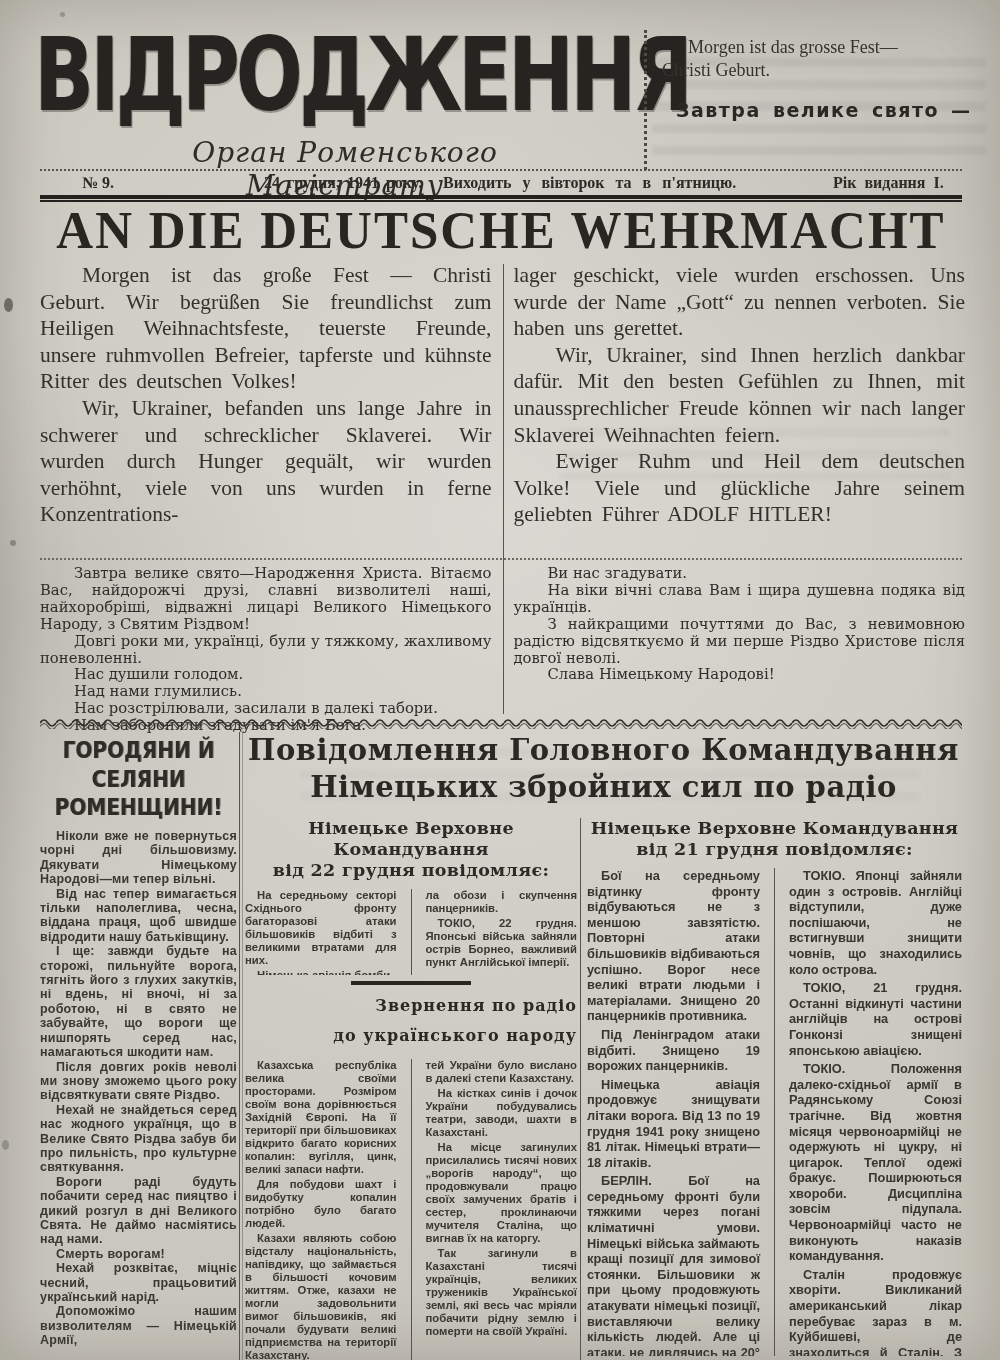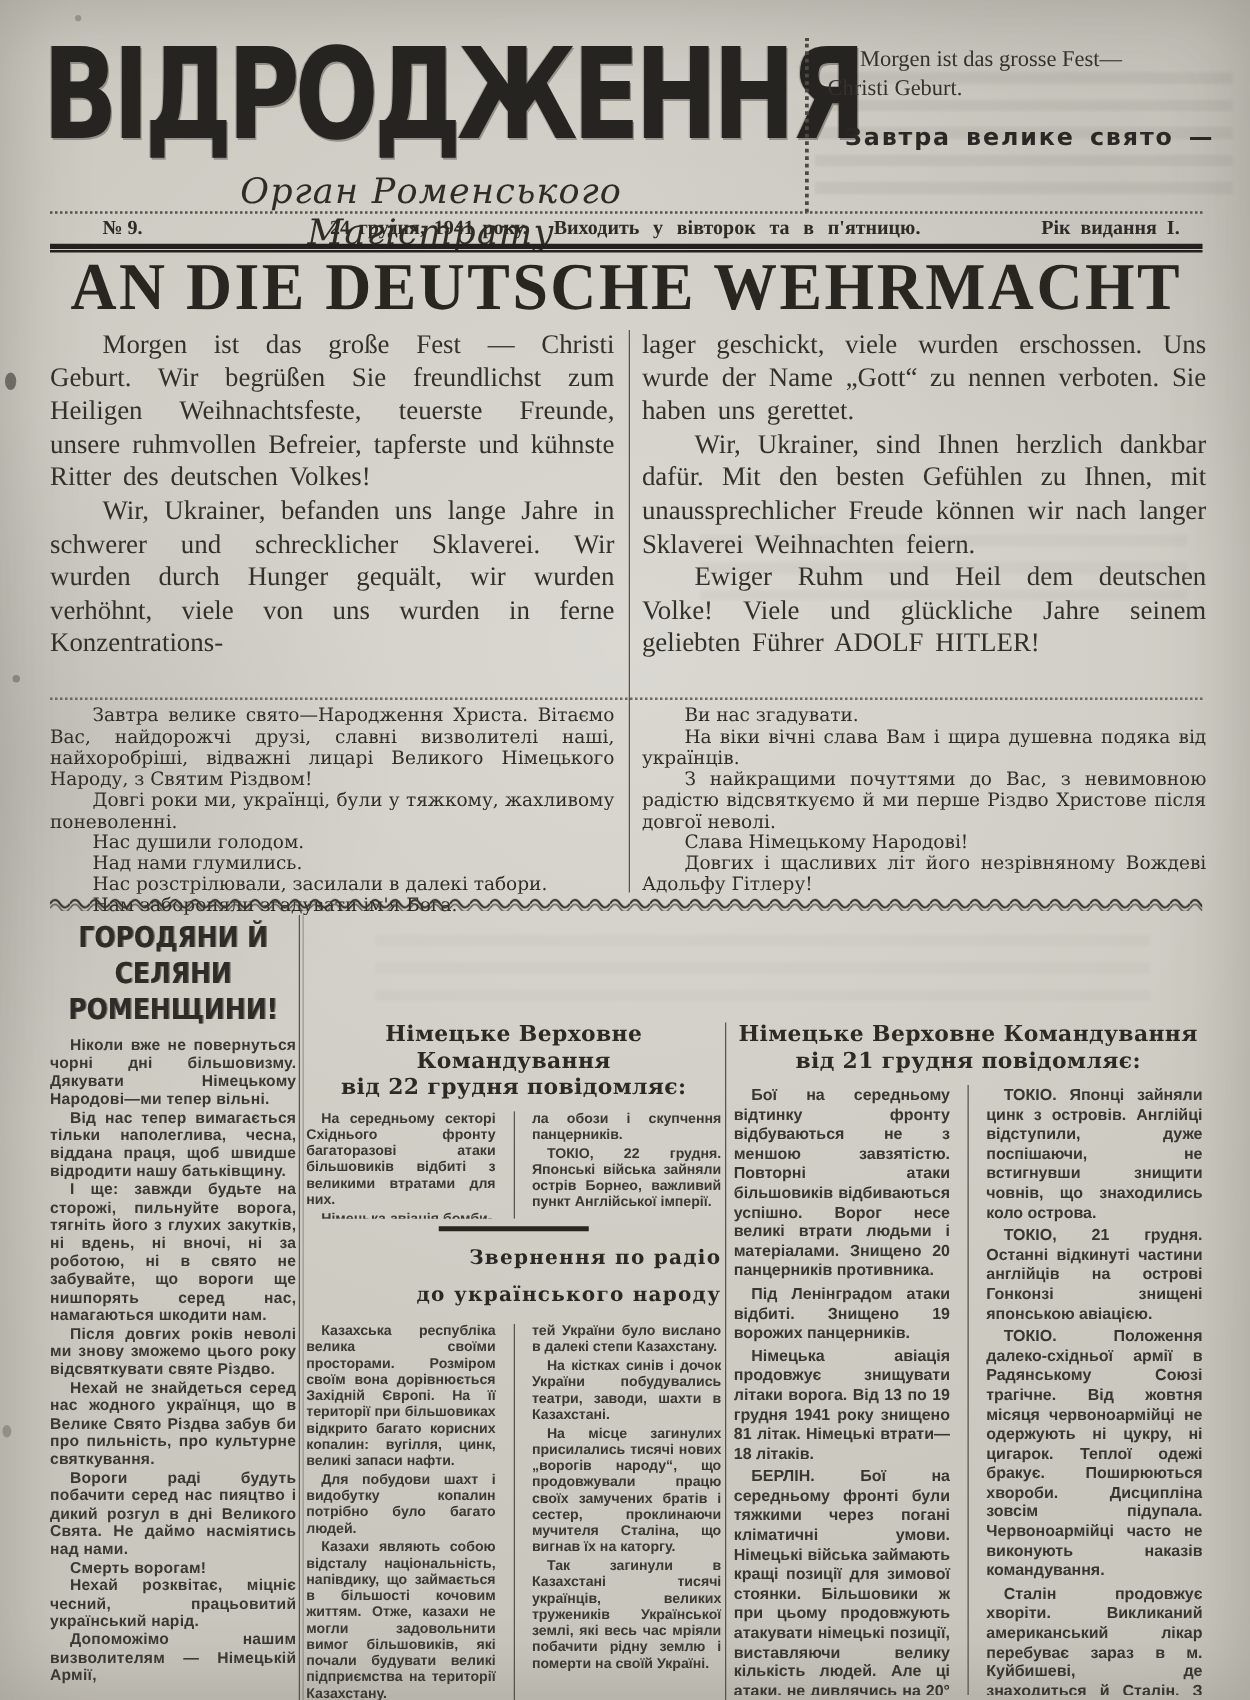--- a/index.html
+++ b/index.html
@@ -197,7 +197,6 @@
         <p>На віки вічні слава Вам і щира душевна подяка від українців.</p>
         <p>З найкращими почуттями до Вас, з невимовною радістю відсвяткуємо й ми перше Різдво Христове після довгої неволі.</p>
         <p>Слава Німецькому Народові!</p>
-        <p>Довгих і щасливих літ його незрівняному Вождеві Адольфу Гітлеру!</p>
       </div>
   </div>
 

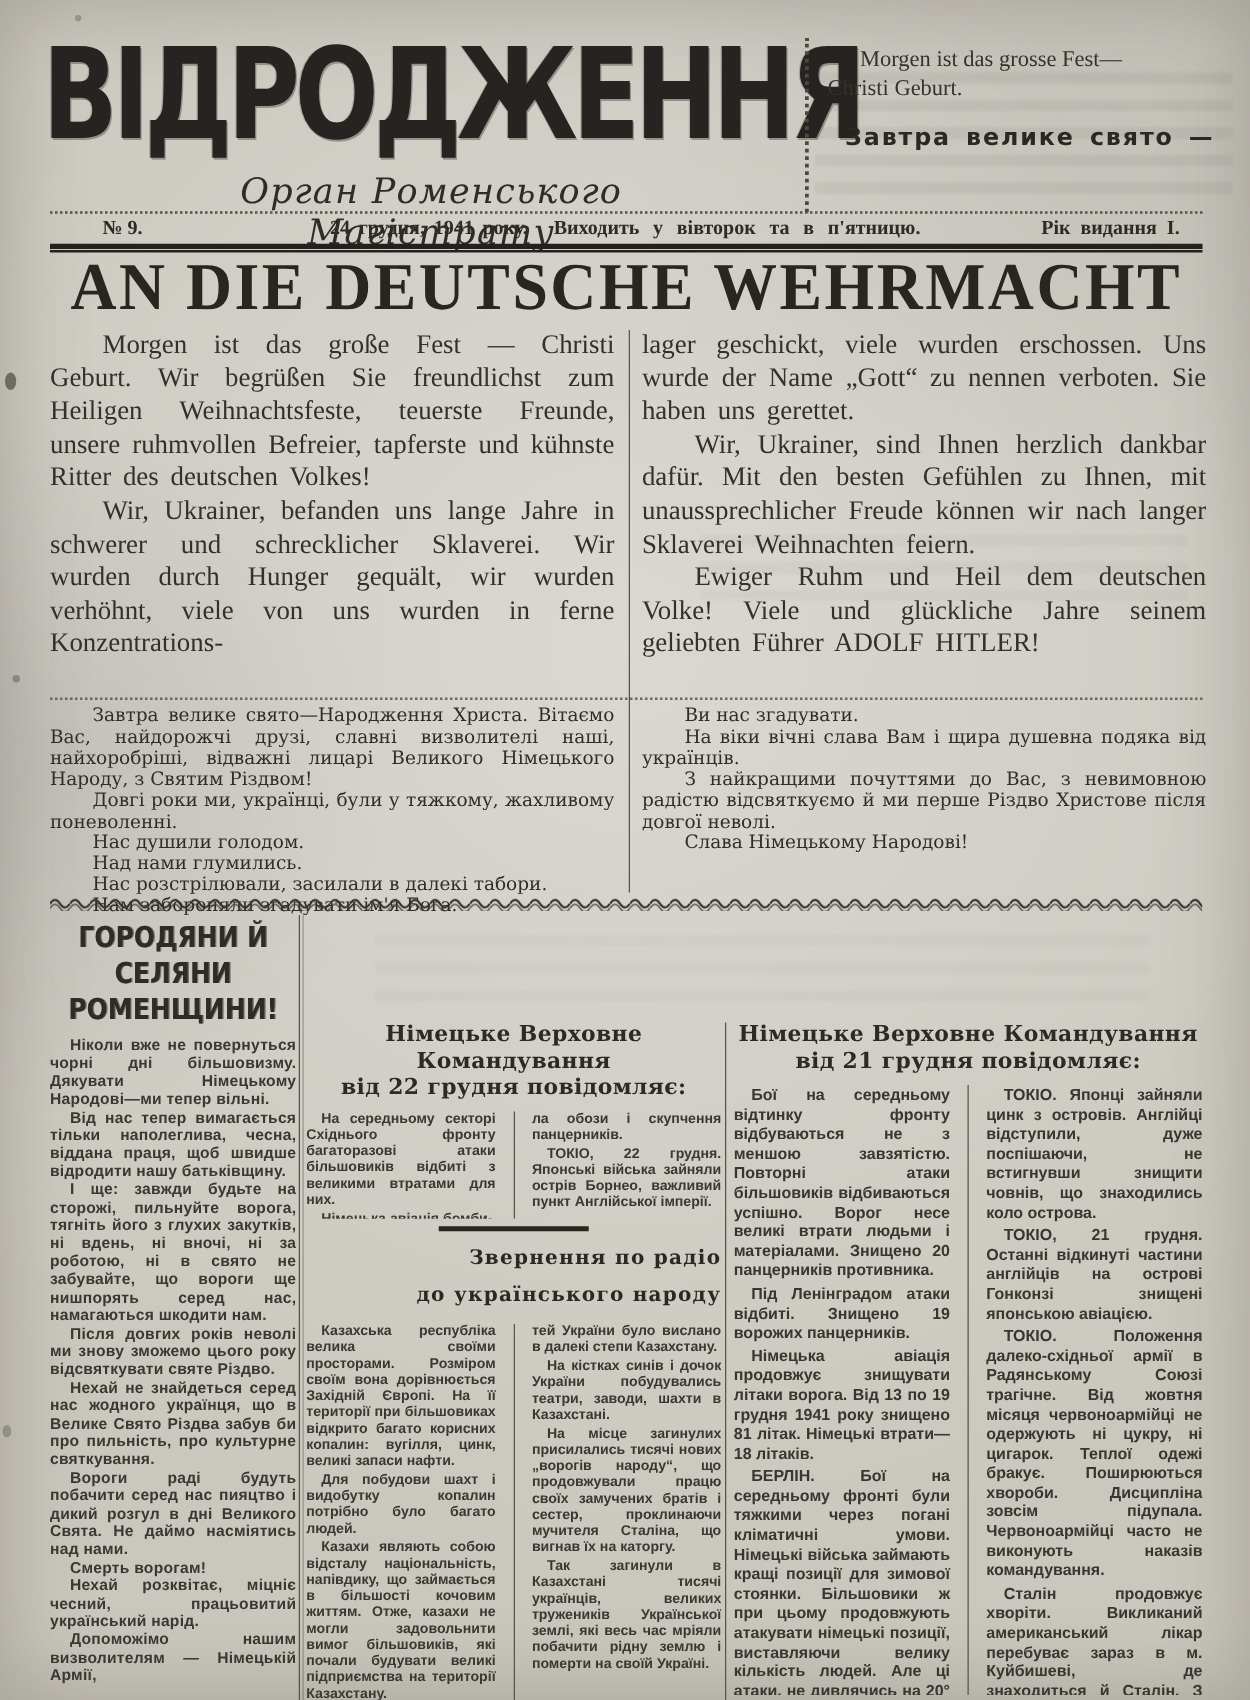--- a/index.html
+++ b/index.html
@@ -232,6 +232,10 @@
     <div class="abs vrule vr-a"></div>
     <div class="abs vr-b"></div>
 
+    <div class="abs radio-head">
+      <div>Повідомлення Головного Командування</div>
+      <div>Німецьких збройних сил по радіо</div>
+    </div>
 
     <div class="abs half-left">
       <div class="half-sub">

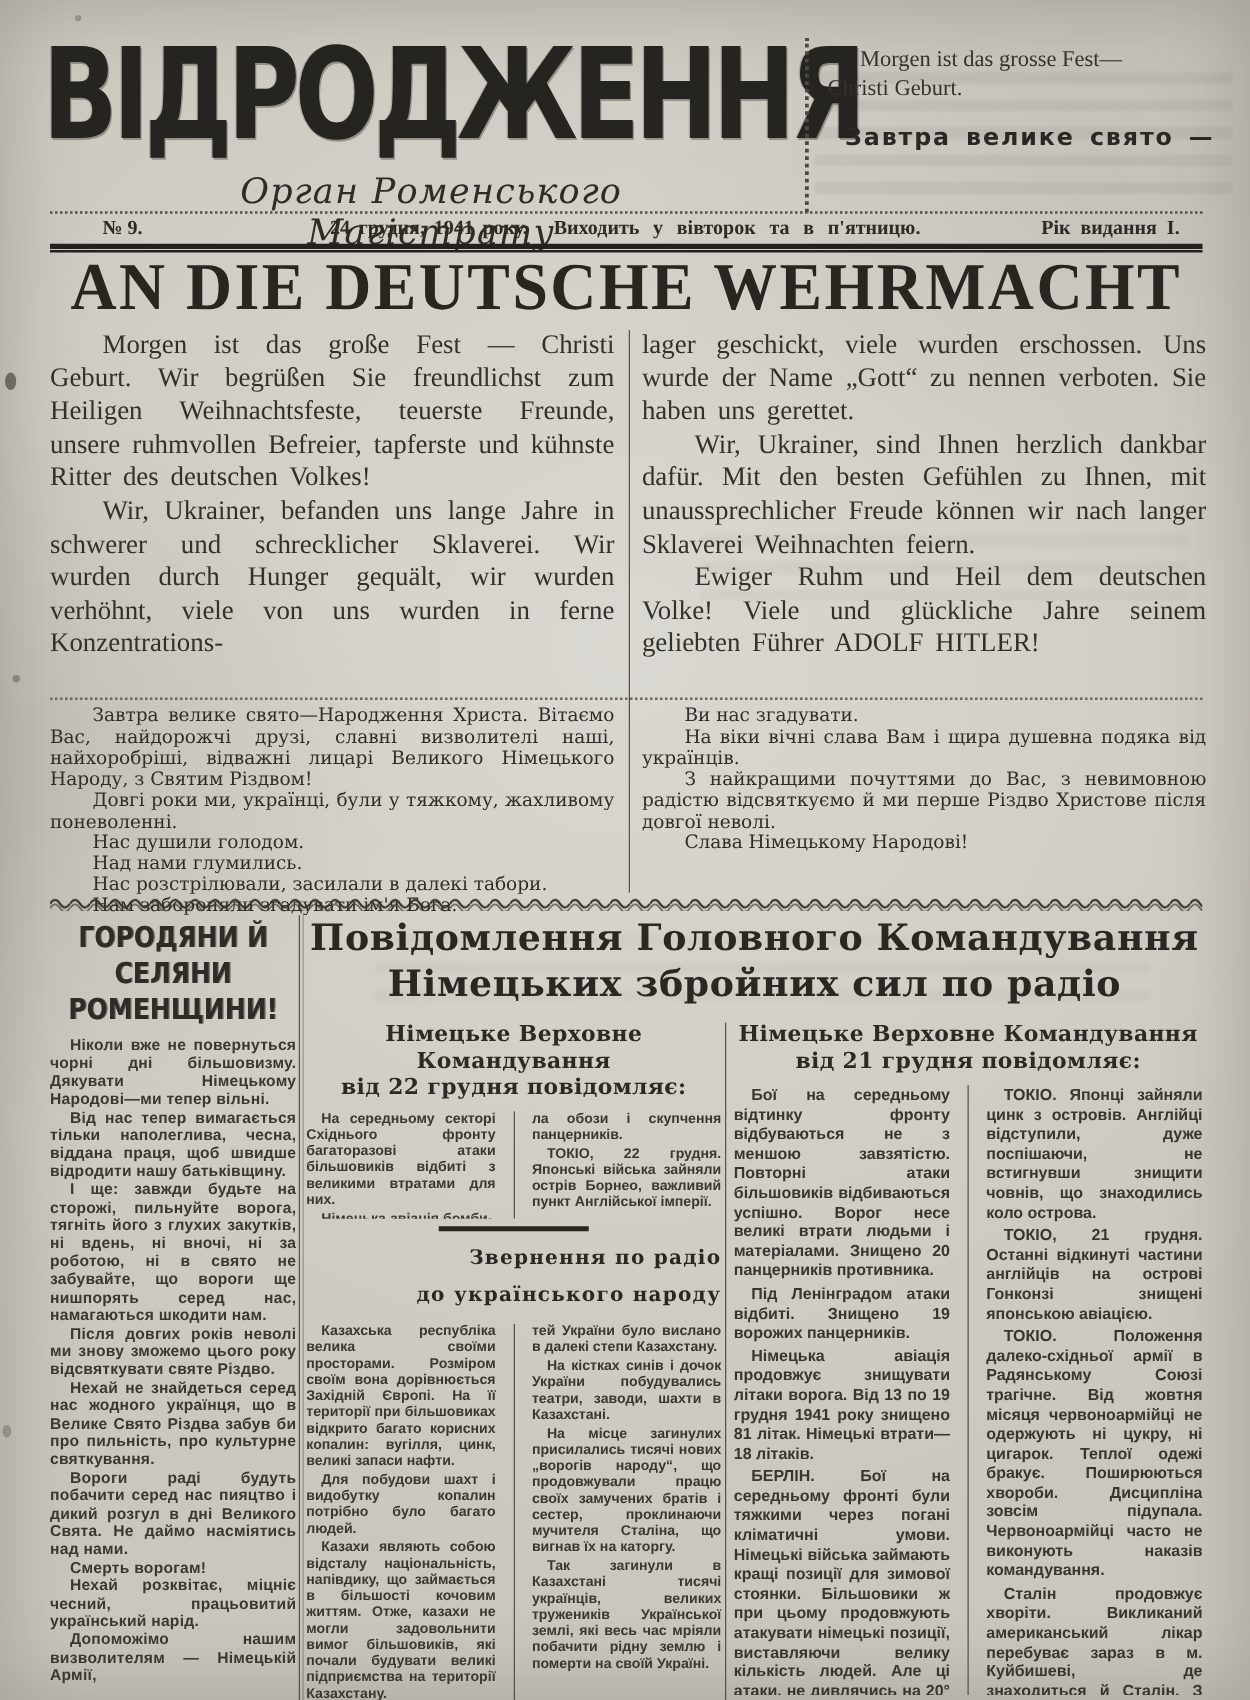--- a/index.html
+++ b/index.html
@@ -290,7 +290,7 @@
           </div>
         <div class="vr-sub"></div>
         <div class="subcol-md">
-            <p>ТОКІО. Японці зайняли цинк з островів. Англійці відступили, дуже поспішаючи, не встигнувши знищити човнів, що знаходились коло острова.</p>
+            <p>ТОКІО. Японці зайняли один з островів. Англійці відступили, дуже поспішаючи, не встигнувши знищити човнів, що знаходились коло острова.</p>
             <p>ТОКІО, 21 грудня. Останні відкинуті частини англійців на острові Гонконзі знищені японською авіацією.</p>
             <p>ТОКІО. Положення далеко-східньої армії в Радянському Союзі трагічне. Від жовтня місяця червоноармійці не одержують ні цукру, ні цигарок. Теплої одежі бракує. Поширюються хвороби. Дисципліна зовсім підупала. Червоноармійці часто не виконують наказів командування.</p>
             <p>Сталін продовжує хворіти. Викликаний американський лікар перебуває зараз в м. Куйбишеві, де знаходиться й Сталін. З різних повідомлень відомо, що хвороба Сталіна тяжка, бо й сам лікар висловився, що йому прийдеться побути в Радянському Союзі ще довгий час,</p>

